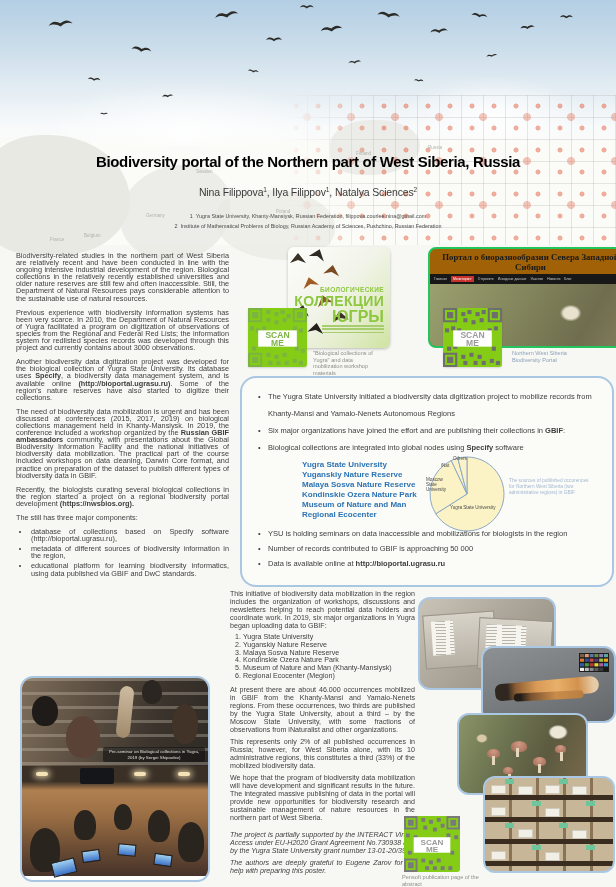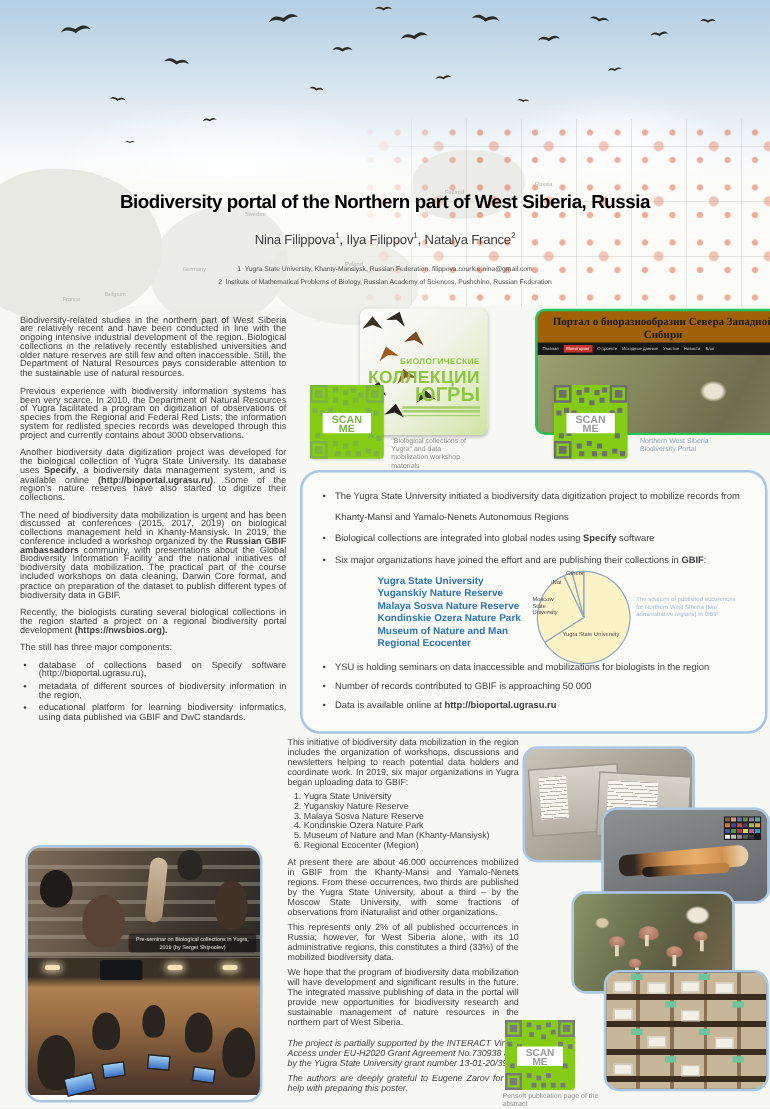--- a/index.html
+++ b/index.html
@@ -199,7 +199,7 @@
 
     <h1 class="title">Biodiversity portal of the Northern part of West Siberia, Russia</h1>
     <div class="authors">
-      <span class="author"><span>Nina Filippova</span><sup>1</sup></span><span class="author"><span>Ilya Filippov</span><sup>1</sup></span><span class="author"><span>Natalya France</span><sup>2</sup></span>
+      <span class="author"><span>Nina Filippova</span><sup>1</sup></span><span class="author"><span>Ilya Filippov</span><sup>1</sup></span><span class="author"><span>Natalya Sciences</span><sup>2</sup></span>
     </div>
     <div class="affils">
       <div class="affil"><span class="n">1</span><span>Yugra State University, Khanty-Mansiysk, Russian Federation, filippova.courlee.nina@gmail.com</span></div>

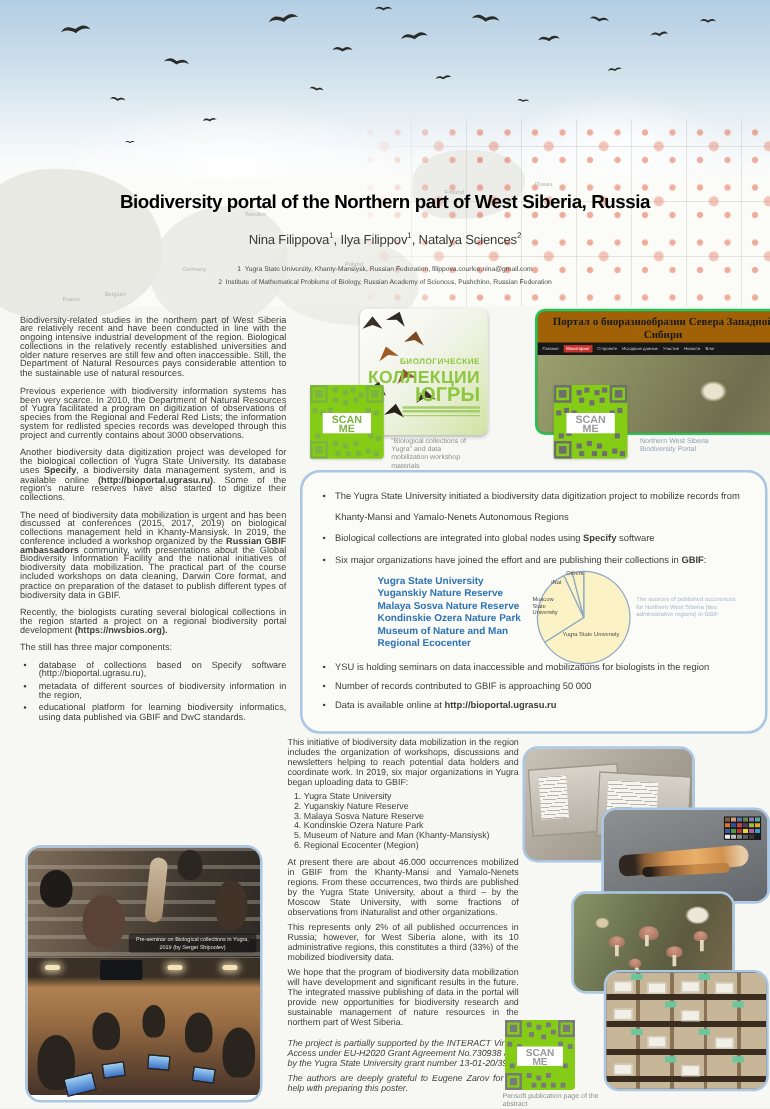--- a/index.html
+++ b/index.html
@@ -363,8 +363,8 @@
   <div class="bbox">
     <ul class="bb bb1">
       <li><span>The Yugra State University initiated a biodiversity data digitization project to mobilize records from Khanty-Mansi and Yamalo-Nenets Autonomous Regions</span></li>
+      <li><span>Six major organizations have joined the effort and are publishing their collections in </span><span style="font-weight: bold;">GBIF</span><span>:</span></li>
       <li><span>Biological collections are integrated into global nodes using </span><span style="font-weight: bold;">Specify</span><span> software</span></li>
-      <li><span>Six major organizations have joined the effort and are publishing their collections in </span><span style="font-weight: bold;">GBIF</span><span>:</span></li>
     </ul>
     <div class="orglist">
       <div>Yugra State University</div>

